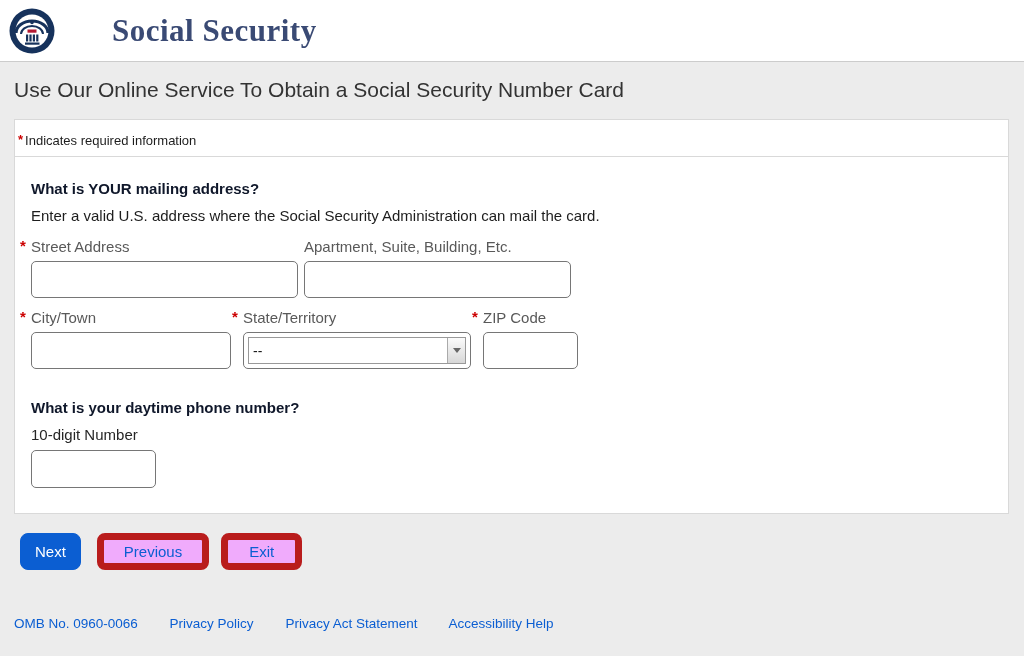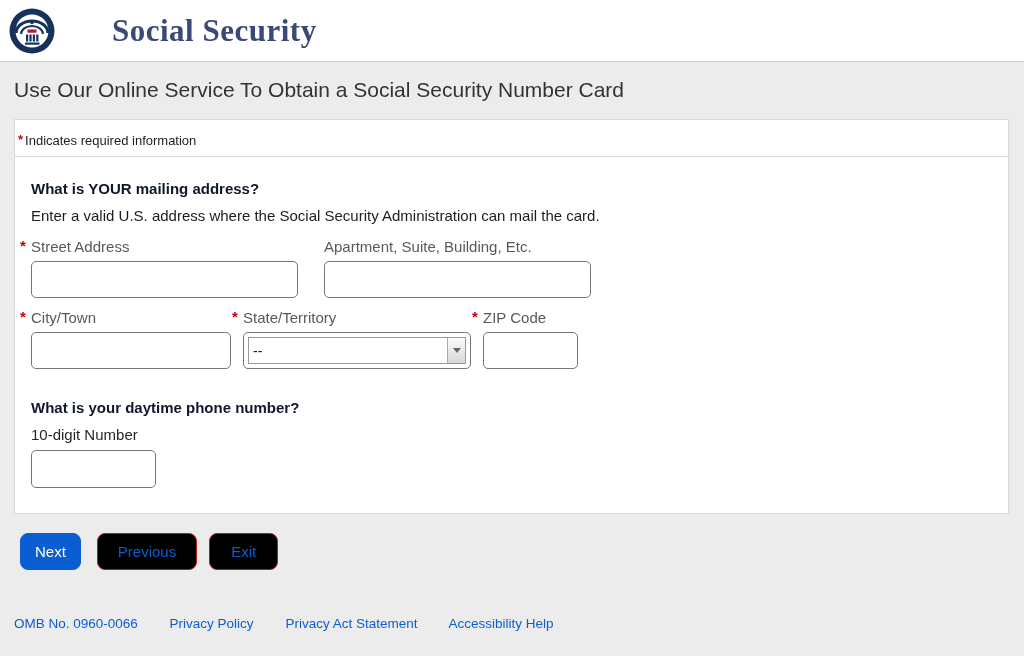--- a/index.html
+++ b/index.html
@@ -70,7 +70,7 @@
 
   .fields-row { display: flex; margin-bottom: 12px; }
   .field { position: relative; }
-  .field + .field { margin-left: 26px; }
+  .field + .field { margin-left: 6px; }
   .fields-row.second .field + .field { margin-left: 12px; }
   .field-label {
     position: relative;

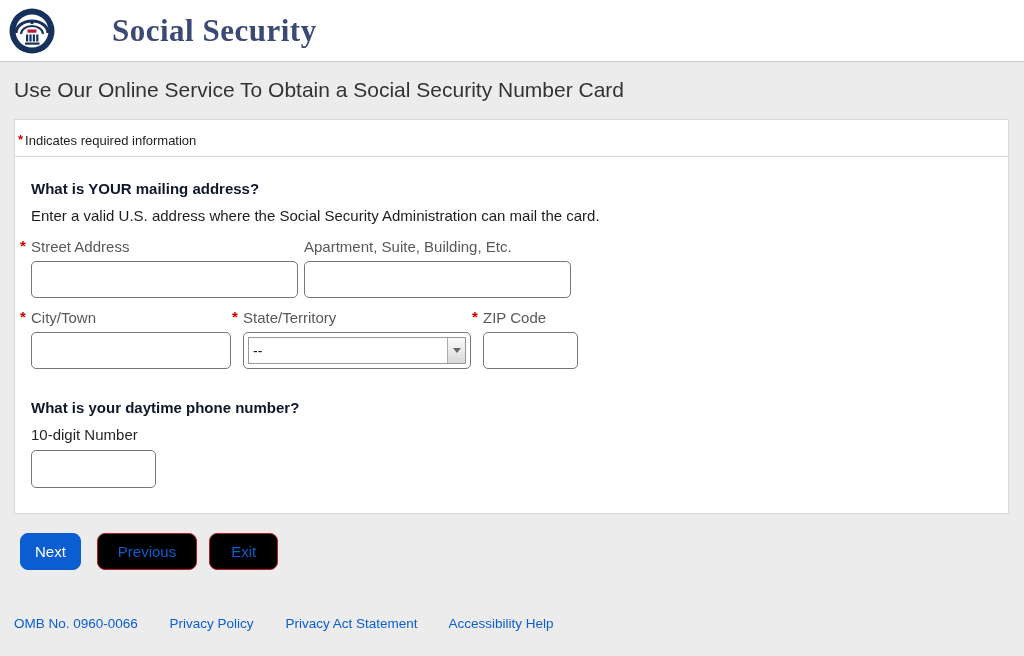--- a/index.html
+++ b/index.html
@@ -139,8 +139,8 @@
     border: 1px solid #0b5ed2; padding: 0 14px;
   }
   .btn-outline {
-    background: #000000; color: #0b5ed2;
-    border: 1px solid #b91c1c;
+    background: #f0abfc; color: #0b5ed2;
+    border: 7px solid #b91c1c;
   }
   .btn-previous { margin-left: 16px; padding: 0 20px; }
   .btn-exit { margin-left: 12px; padding: 0 21px; }

